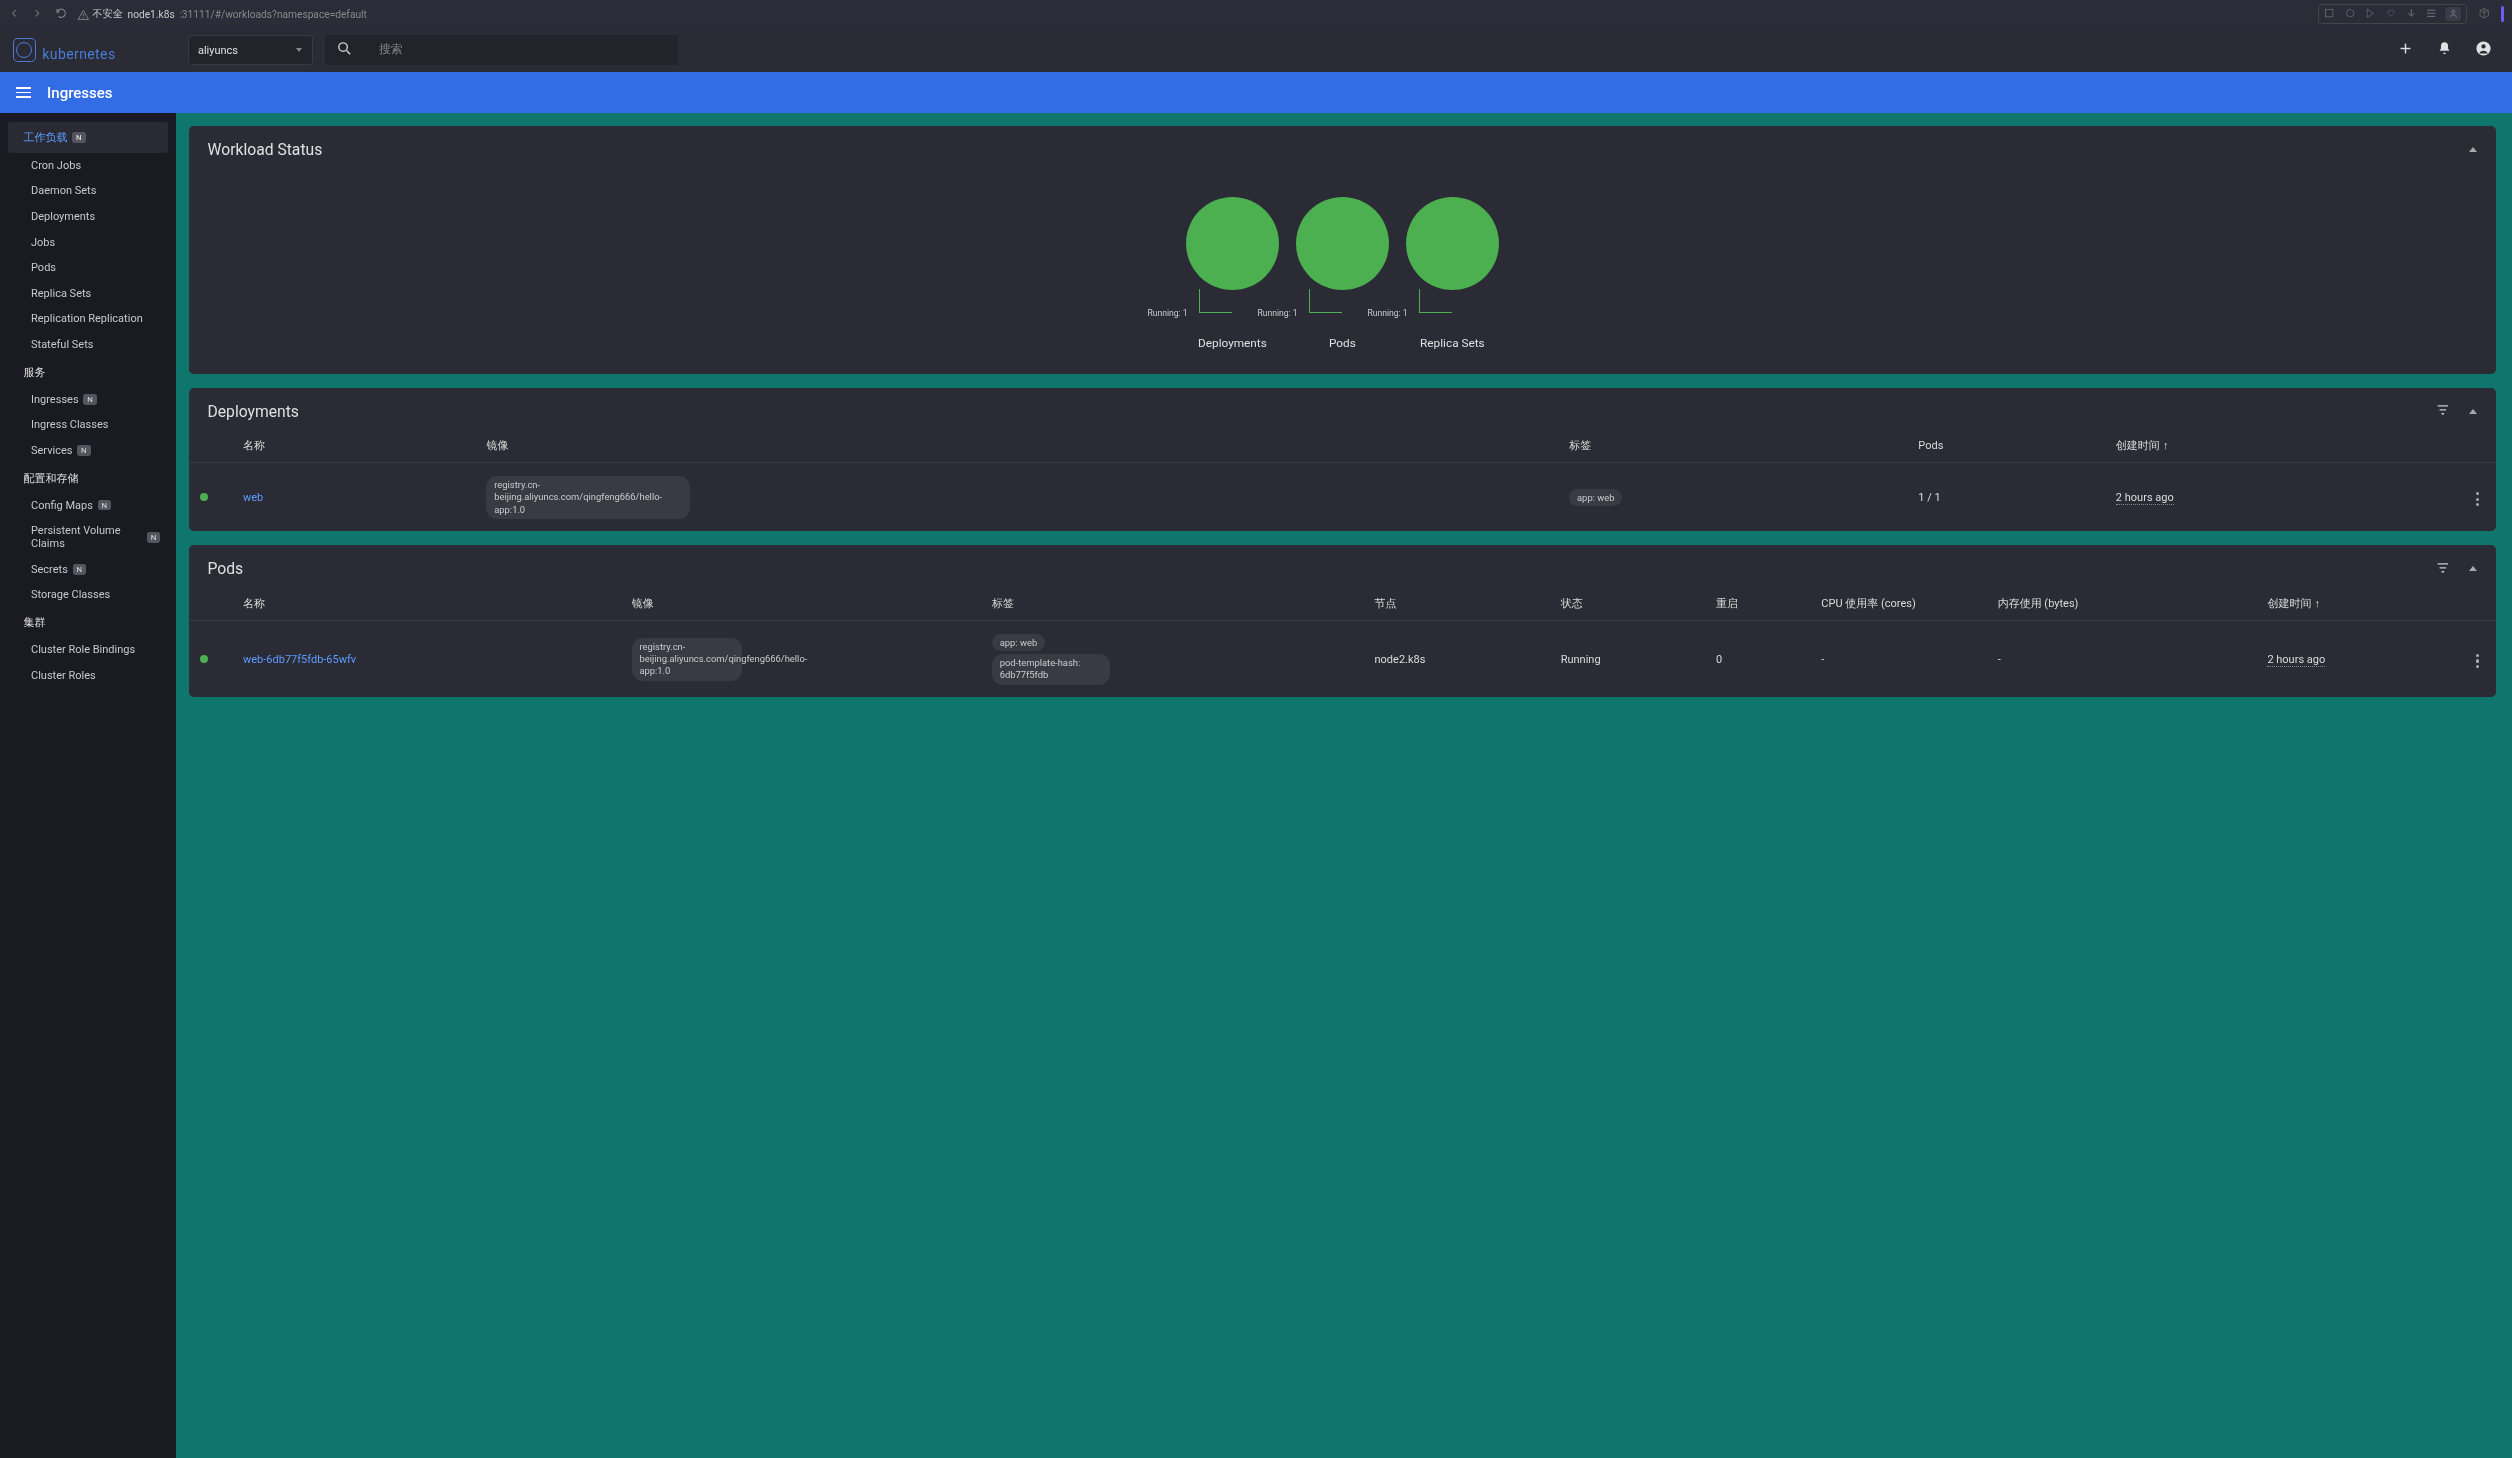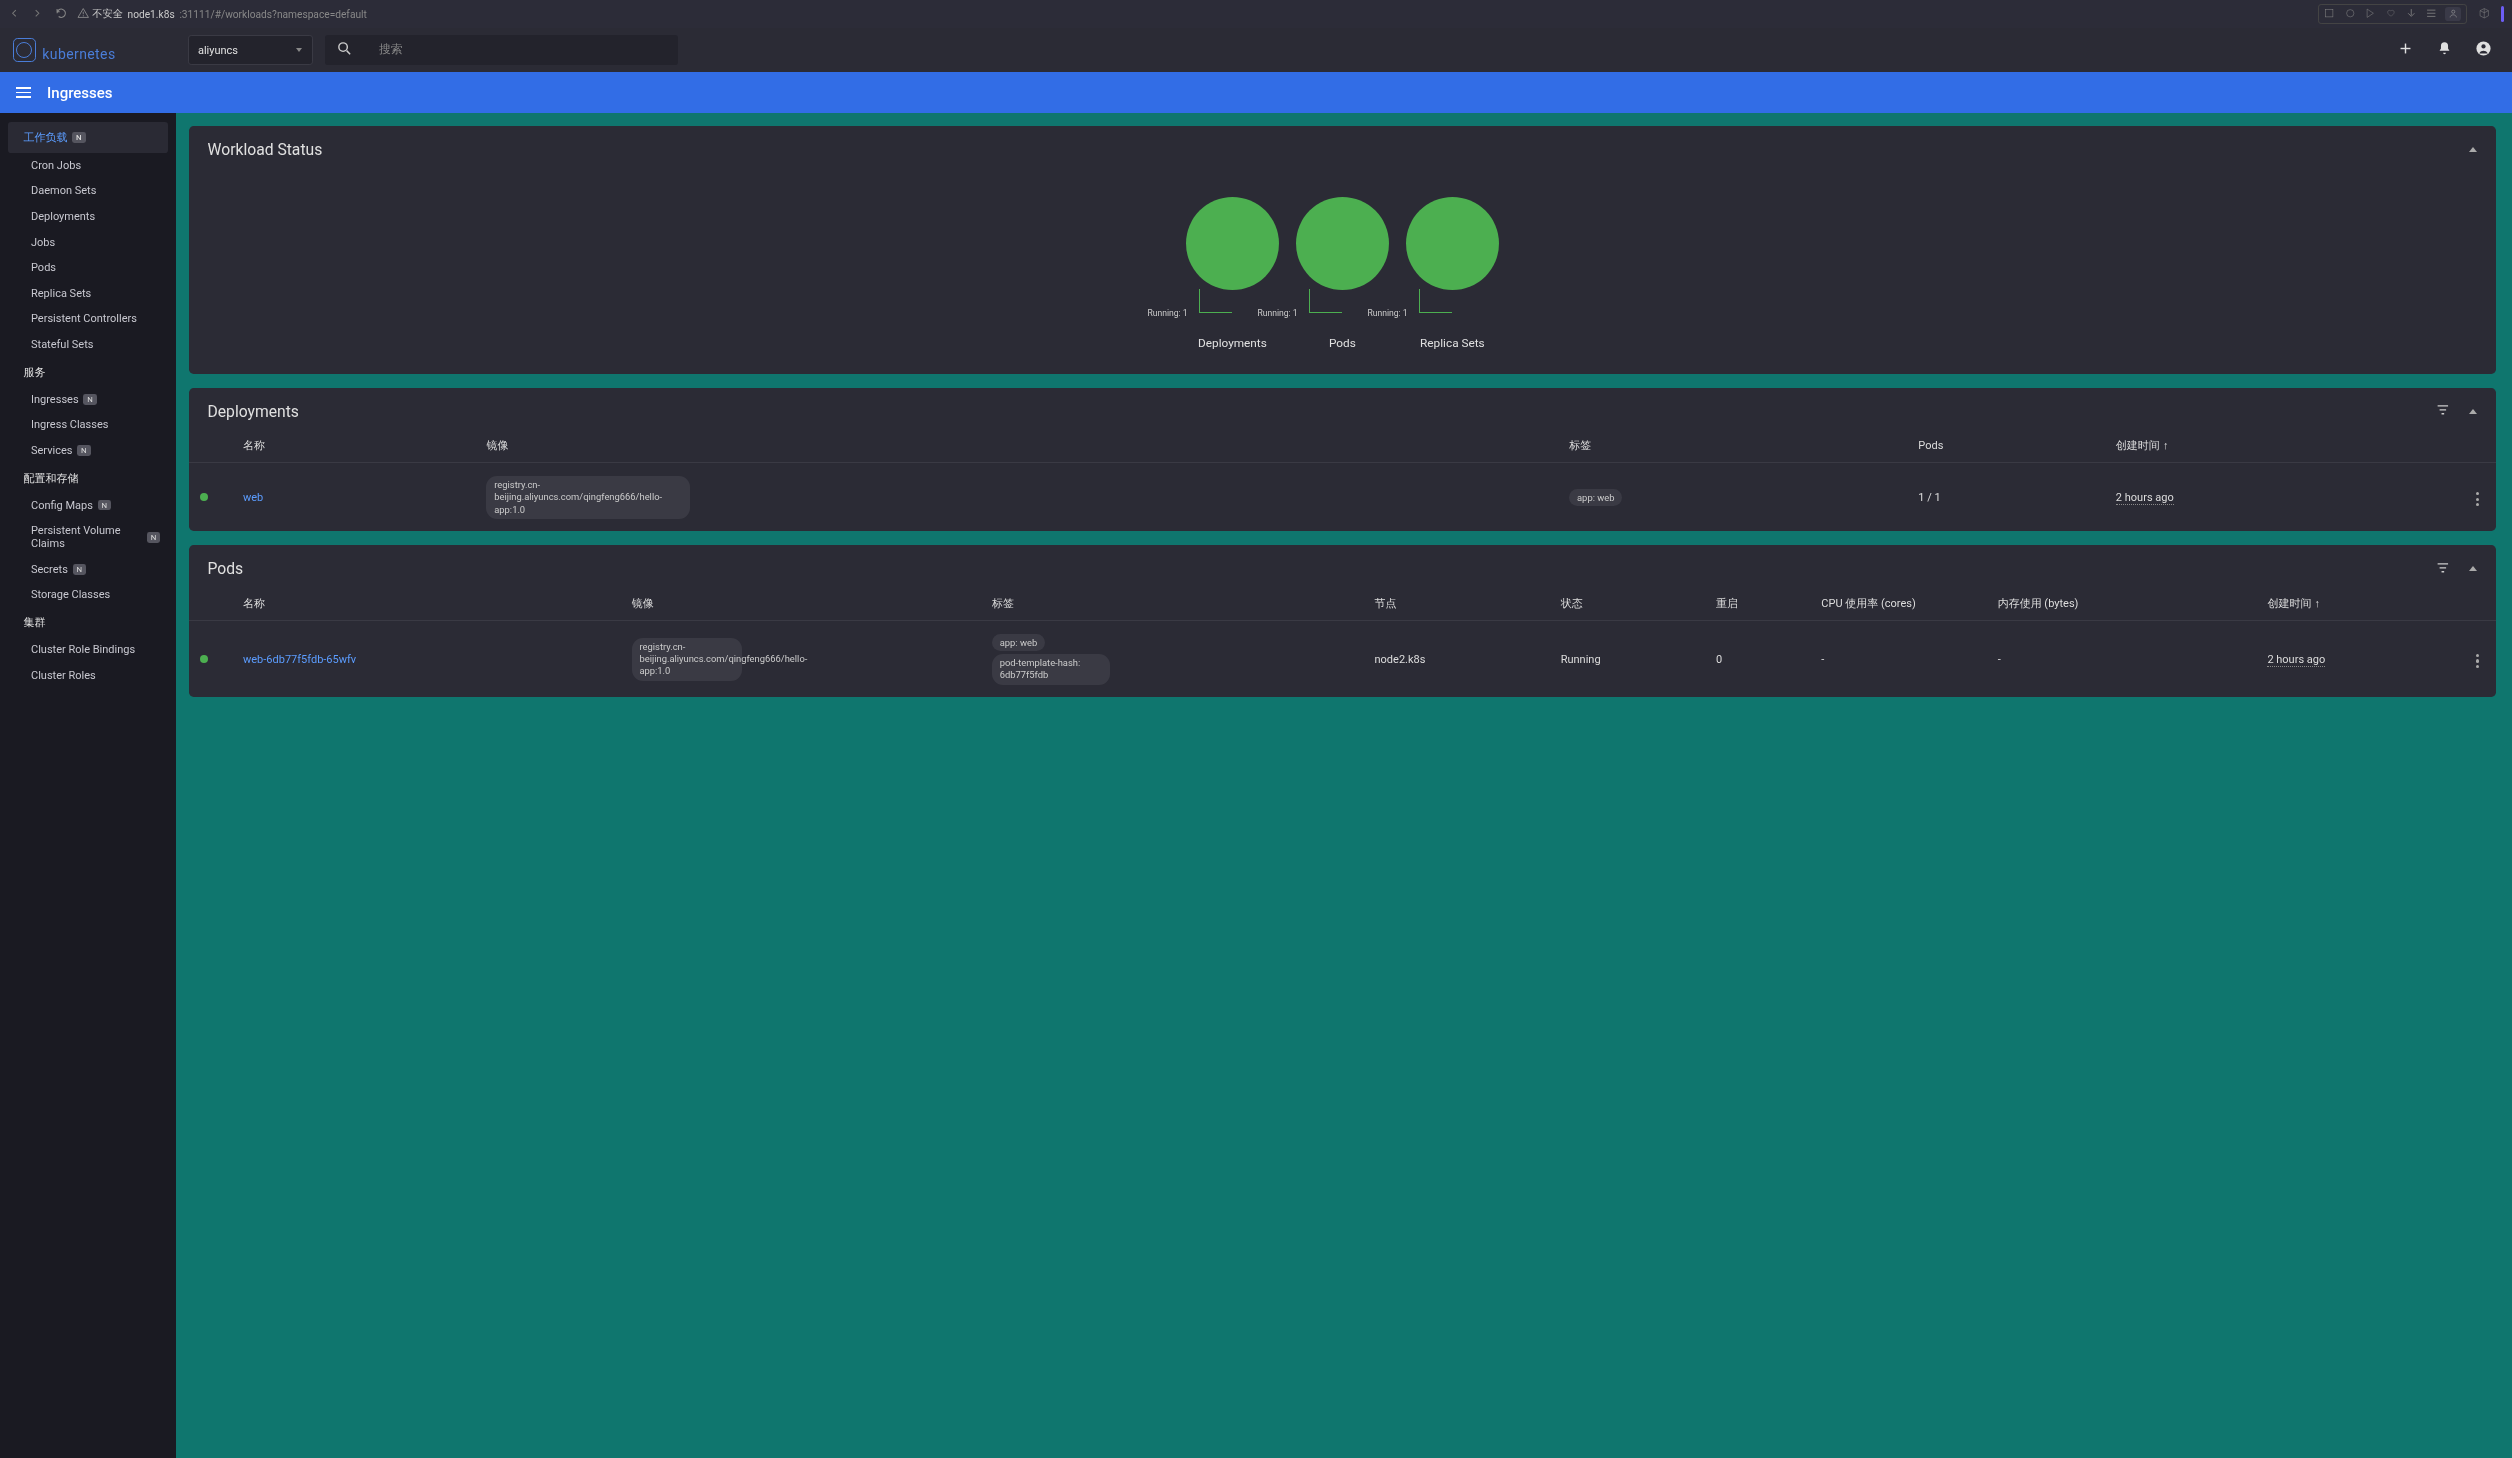--- a/index.html
+++ b/index.html
@@ -27,7 +27,7 @@
   .browser-bar .url .path { color: #888; }
   .browser-bar .right-icons { margin-left: auto; display: flex; gap: 11px; align-items: center;}
   .browser-bar svg { width:12.5px; height:12.5px; fill:#888; }
-  .browser-bar .warn { display:flex; align-items:flex-start; gap:3.1px; color:#ccc;}
+  .browser-bar .warn { display:flex; align-items:flex-end; gap:3.1px; color:#ccc;}
   .browser-bar .right-box { border:0.8px solid #444; border-radius:3.1px; padding:1.6px 4.7px; display:flex; gap:7.8px;}
   .browser-bar .purple-bar { width:3.1px; height:15.7px; background:#6d5ef5; border-radius:1.6px;}
 

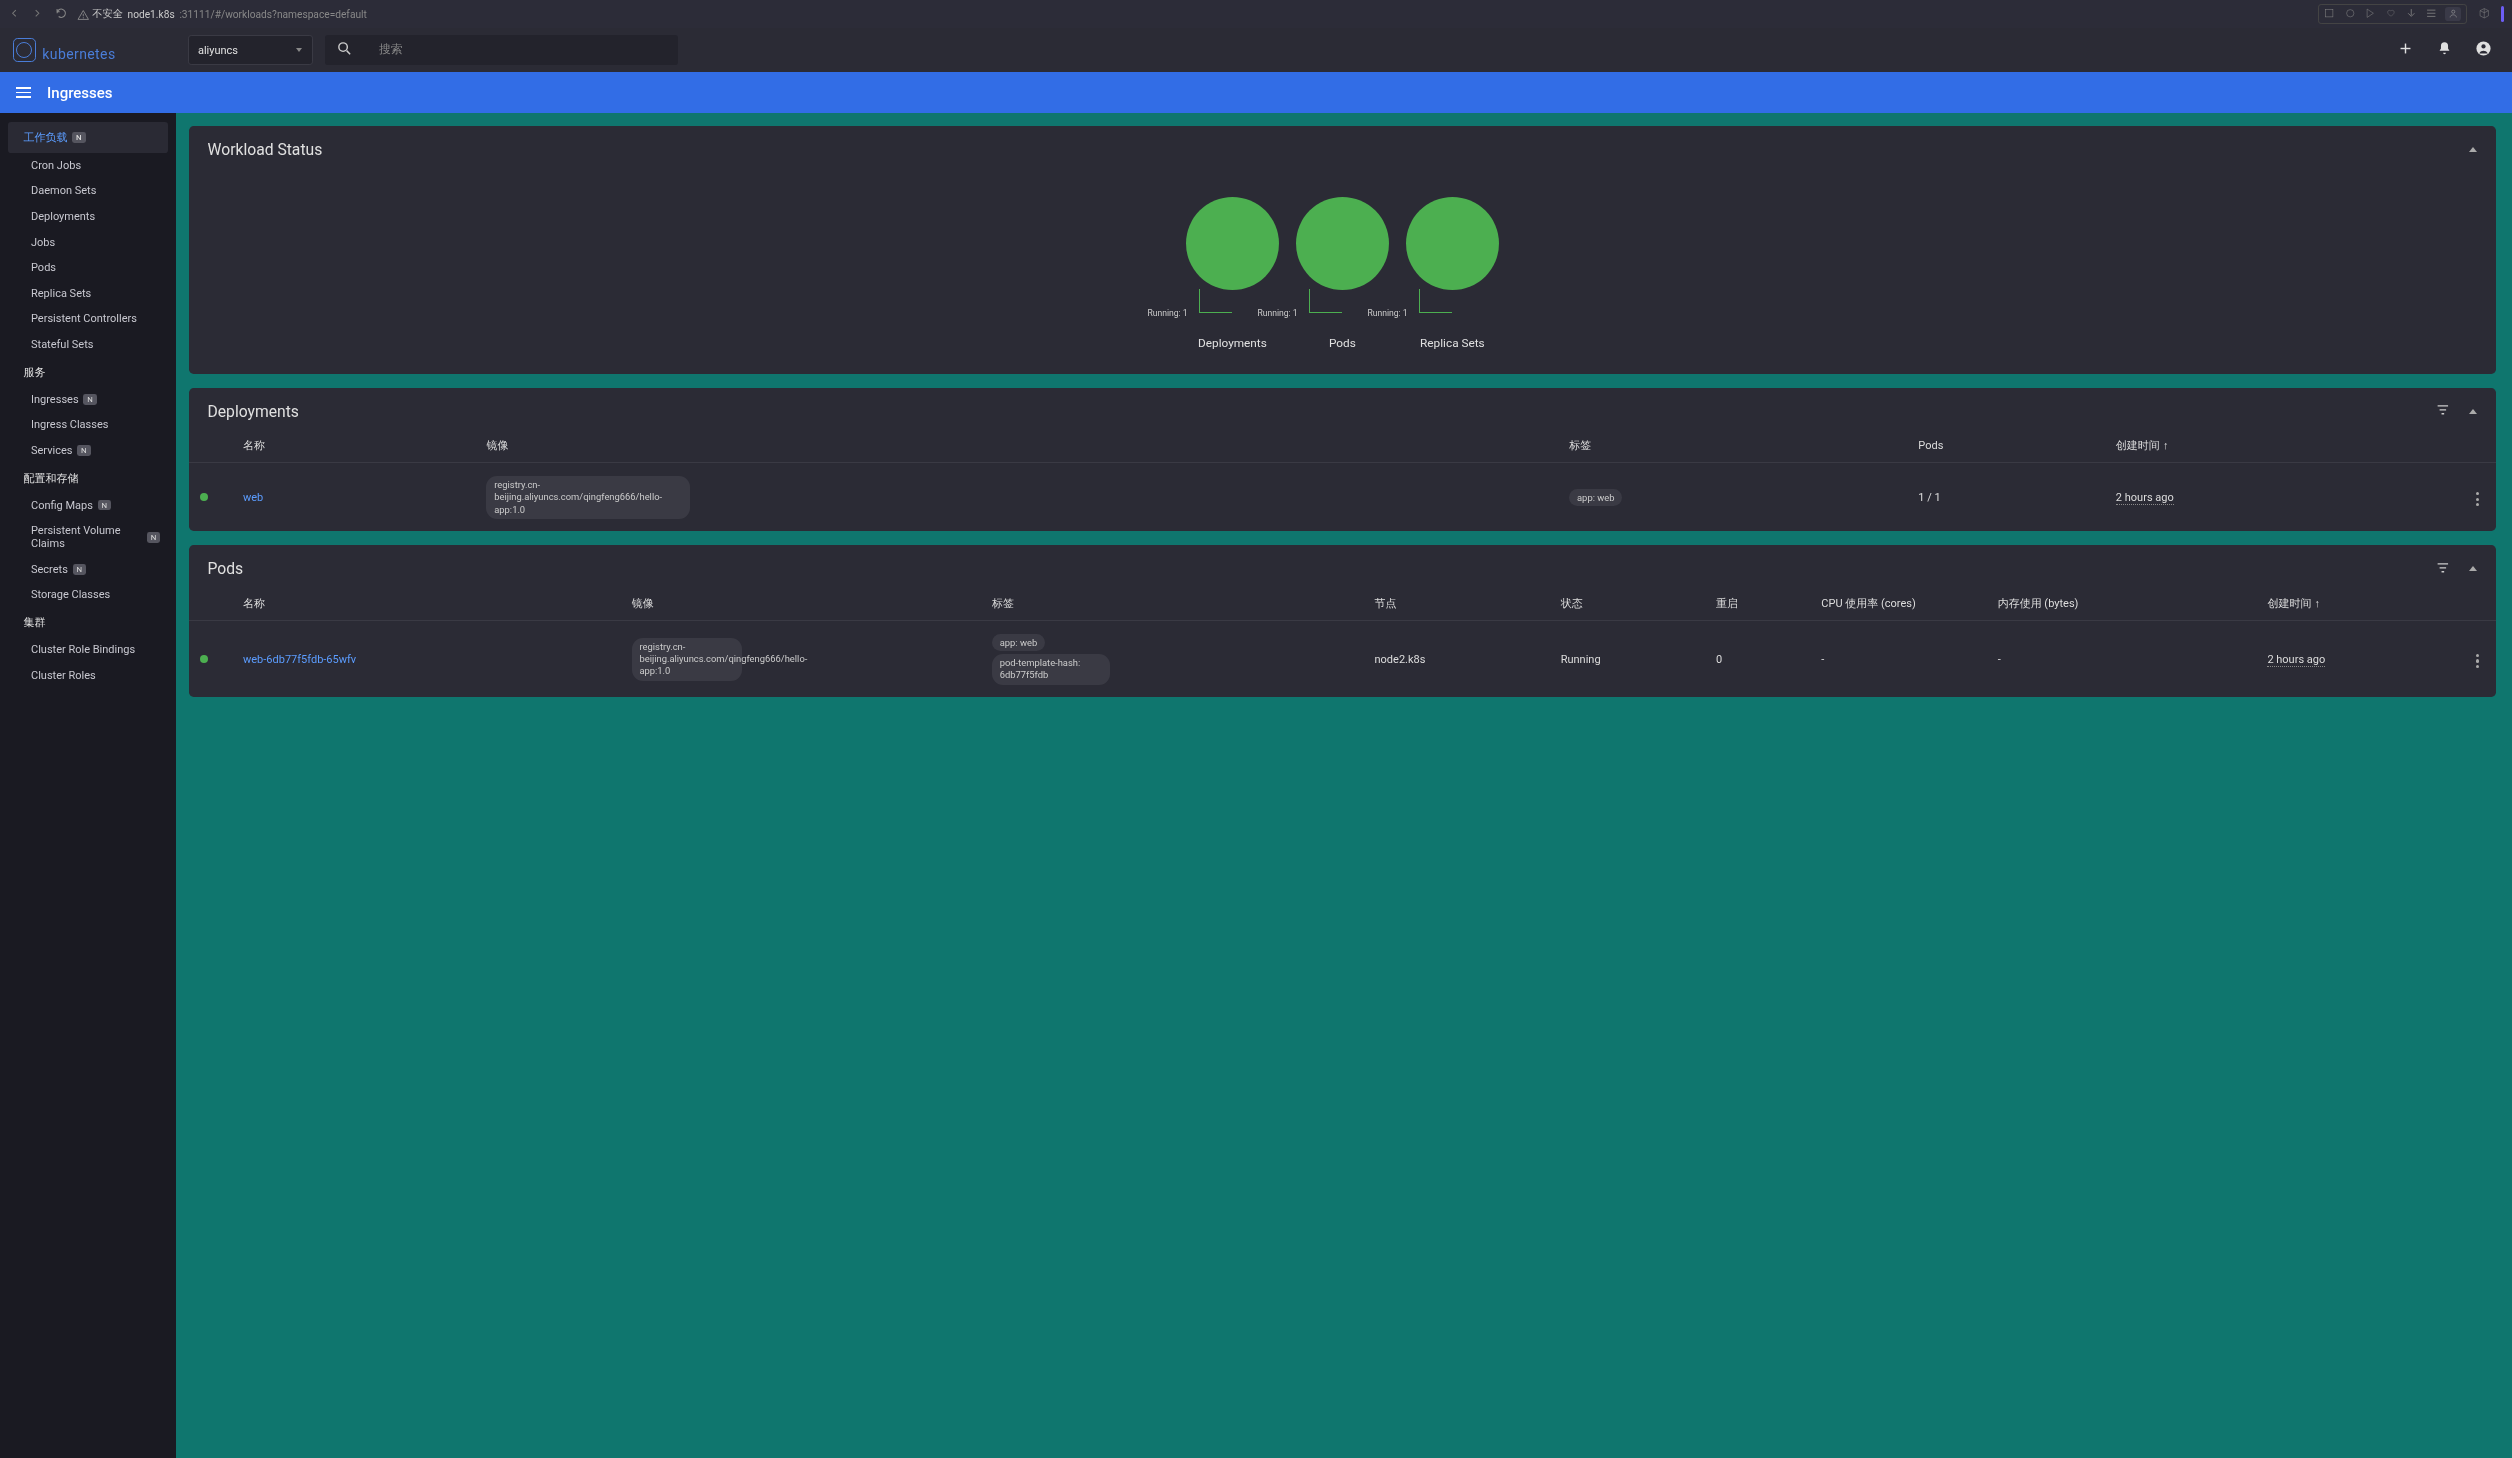--- a/index.html
+++ b/index.html
@@ -315,7 +315,7 @@
         <span>Replica Sets</span>
       </div>
     <div class="side-item">
-        <span>Persistent Controllers</span>
+        <span>Replication Replication</span>
       </div>
     <div class="side-item">
         <span>Stateful Sets</span>

